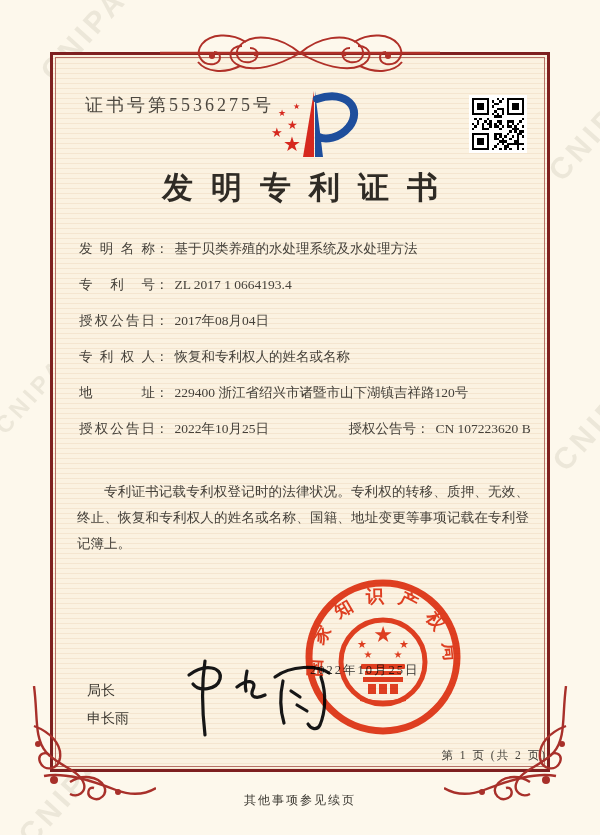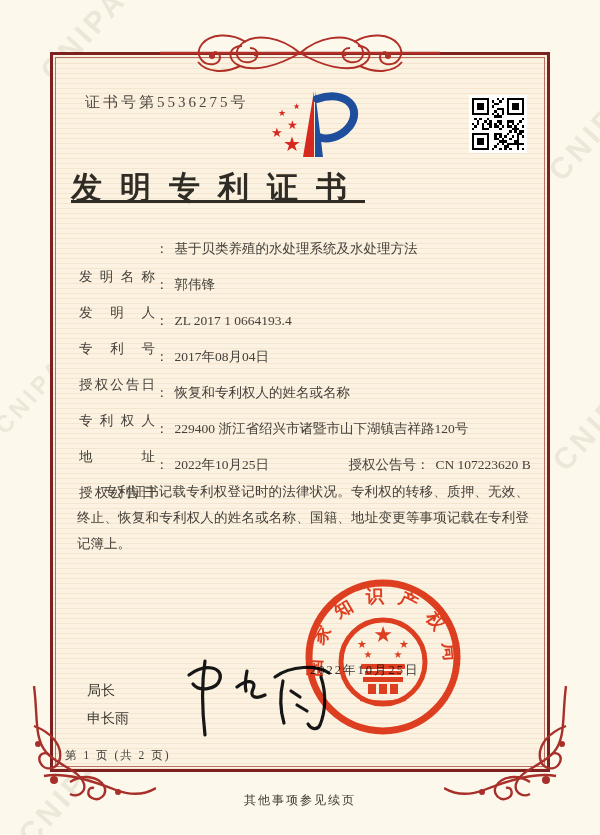--- a/index.html
+++ b/index.html
@@ -17,7 +17,7 @@
          background-image:repeating-linear-gradient(0deg, rgba(205,150,100,0.14) 0 1px, rgba(0,0,0,0) 1px 5px);}
   .frame::before{content:"";position:absolute;inset:2px;border:1px solid rgba(160,70,60,.75);pointer-events:none;}
 
-  .certno{position:absolute;left:32px;top:38px;font-size:15px;letter-spacing:3px;color:#4d4840;}
+  .certno{position:absolute;left:32px;top:38px;font-size:18px;letter-spacing:3px;color:#4d4840;}
 
   .logo{position:absolute;left:178px;top:30px;width:140px;height:80px;}
   .qr{position:absolute;right:20px;top:40px;width:58px;height:58px;background:#fff;padding:3px;box-sizing:border-box;}

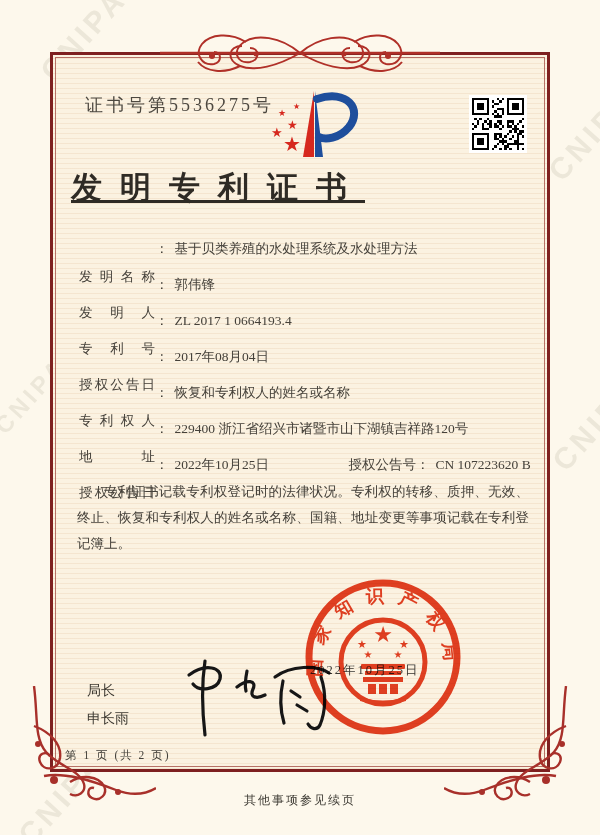--- a/index.html
+++ b/index.html
@@ -23,8 +23,8 @@
   .qr{position:absolute;right:20px;top:40px;width:58px;height:58px;background:#fff;padding:3px;box-sizing:border-box;}
   .qr svg{width:100%;height:100%;}
 
-  .title{position:absolute;left:0;right:0;top:112px;font-size:31px;font-weight:bold;
-         letter-spacing:18px;text-indent:18px;color:#2f2b25;text-decoration:underline;}
+  .title{position:absolute;left:0;right:0;top:112px;text-align:center;font-size:31px;font-weight:bold;
+         letter-spacing:18px;text-indent:18px;color:#2f2b25;}
 
   .fields{position:absolute;left:26px;top:184px;font-size:13.5px;}
   .frow{height:36px;line-height:20px;white-space:nowrap;}

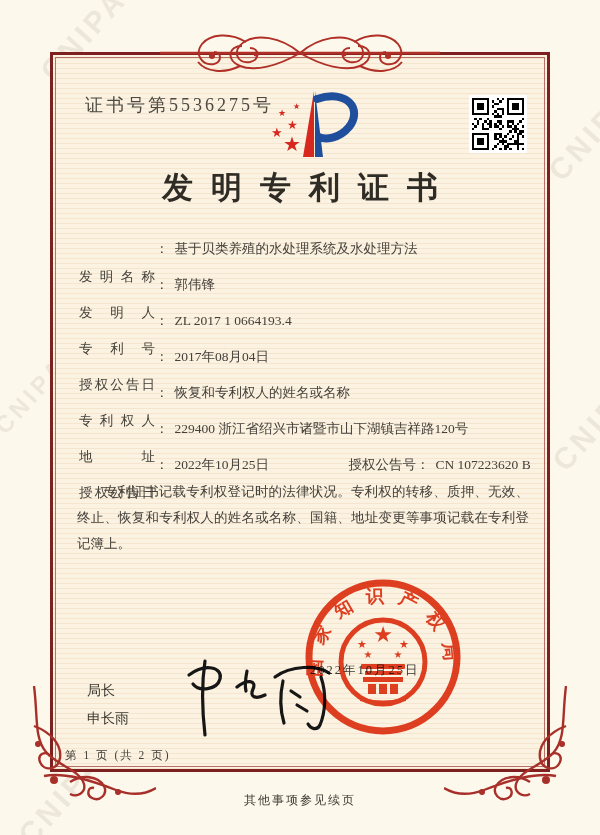--- a/index.html
+++ b/index.html
@@ -28,7 +28,7 @@
 
   .fields{position:absolute;left:26px;top:184px;font-size:13.5px;}
   .frow{height:36px;line-height:20px;white-space:nowrap;}
-  .lbl{display:inline-block;width:76px;text-align:justify;text-align-last:justify;vertical-align:top;margin-top:28px;}
+  .lbl{display:inline-block;width:76px;text-align:justify;text-align-last:justify;vertical-align:top;}
   .colon{margin-right:6px;}
   .grant2{display:inline-block;margin-left:76px;}
 

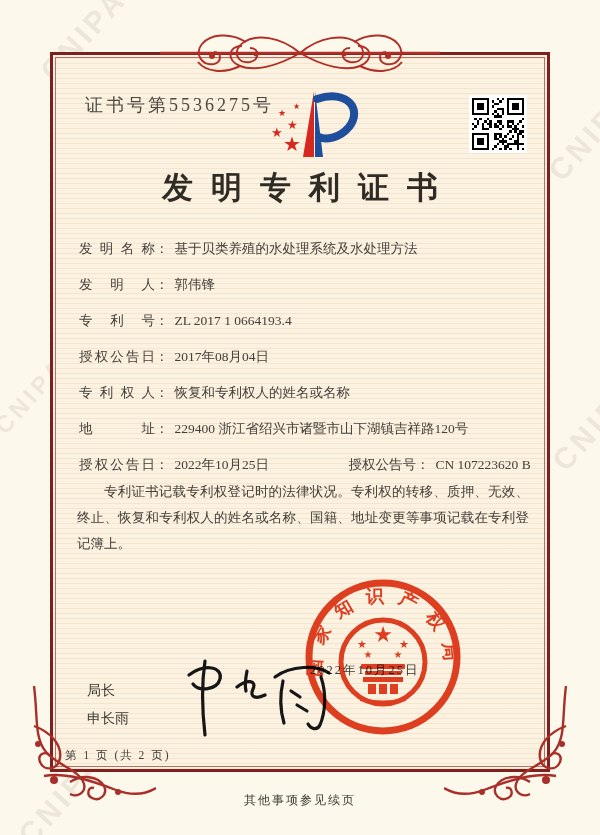--- a/index.html
+++ b/index.html
@@ -211,9 +211,6 @@
         <span class="lbl">发明名称</span><span class="colon">：</span><span>基于贝类养殖的水处理系统及水处理方法</span>
       </div>
       <div class="frow">
-        <span class="lbl">发明人</span><span class="colon">：</span><span>郭伟锋</span>
-      </div>
-      <div class="frow">
         <span class="lbl">专利号</span><span class="colon">：</span><span>ZL 2017 1 0664193.4</span>
       </div>
       <div class="frow">

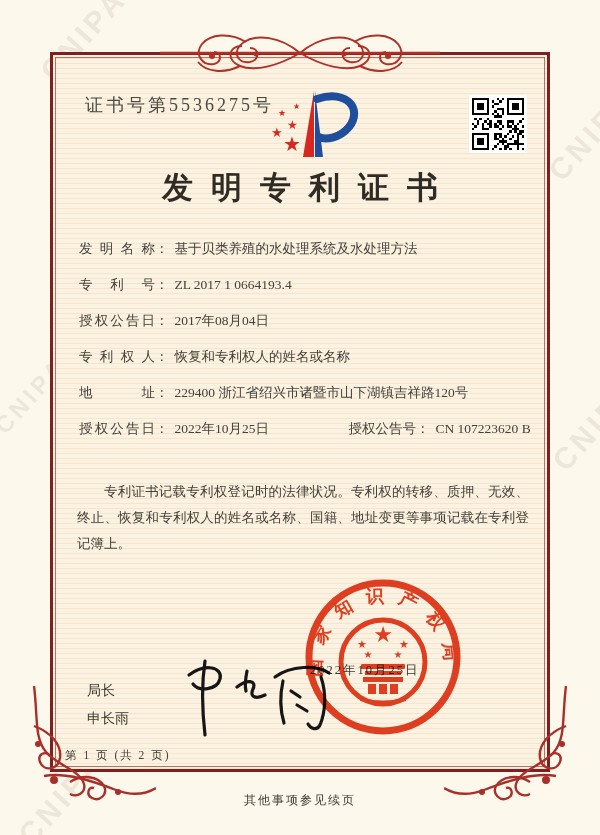--- a/index.html
+++ b/index.html
@@ -44,7 +44,7 @@
   .sealdate{position:absolute;left:310px;top:662px;font-size:12.5px;letter-spacing:2px;color:#3d3d3d;
             mix-blend-mode:multiply;z-index:6;}
 
-  .pageno{position:absolute;left:12px;right:0;bottom:6px;text-align:left;font-size:11.5px;letter-spacing:2px;color:#43403a;}
+  .pageno{position:absolute;left:12px;right:0;bottom:6px;text-align:right;font-size:11.5px;letter-spacing:2px;color:#43403a;}
 
   .footnote{position:absolute;left:0;right:0;top:792px;text-align:center;font-size:12px;letter-spacing:2px;color:#3d3a33;}
 

